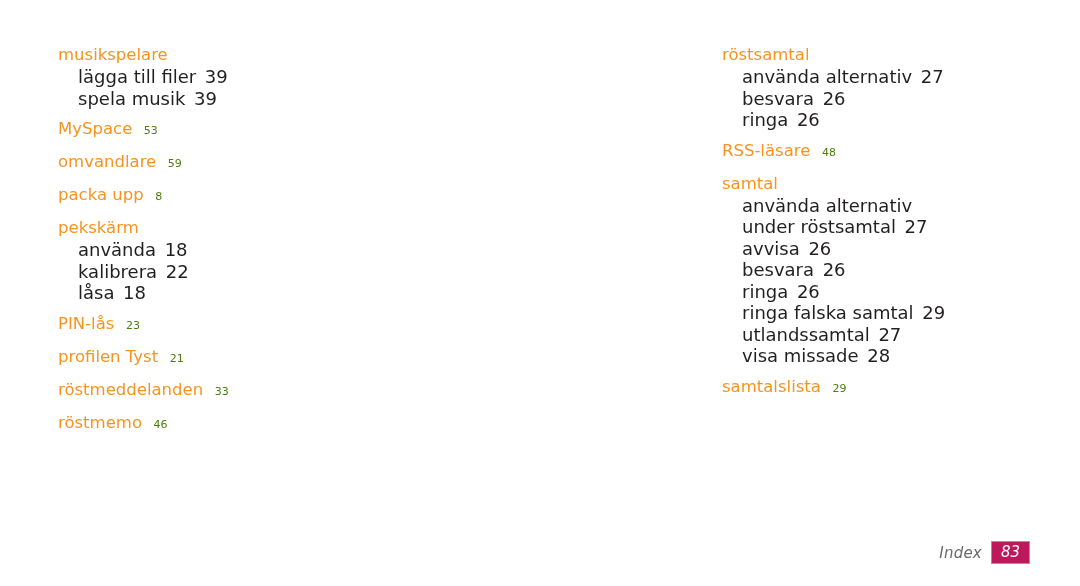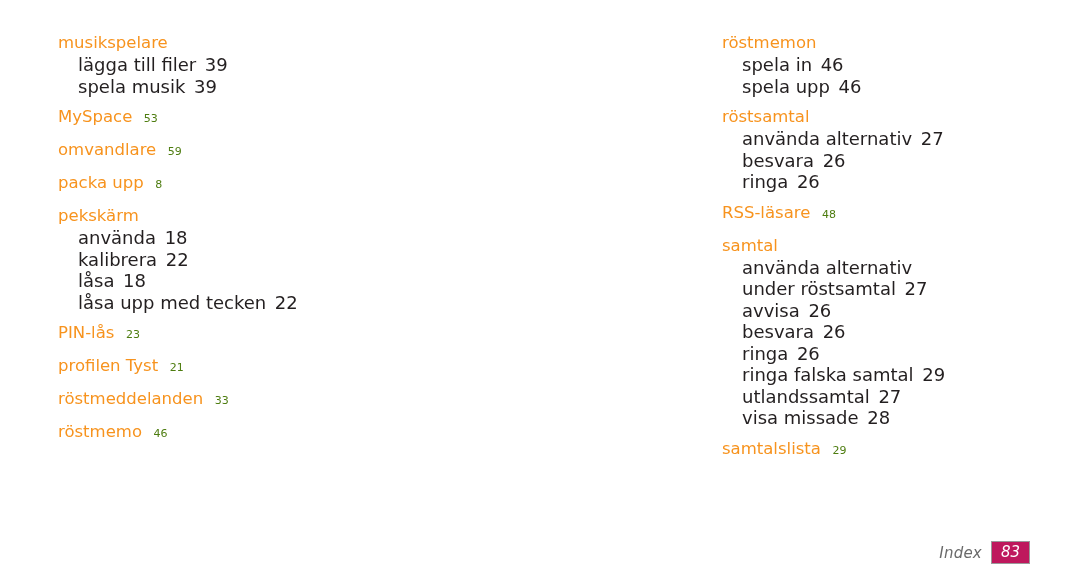--- a/index.html
+++ b/index.html
@@ -22,7 +22,7 @@
 
   .columns {
     position: absolute;
-    top: 32px;
+    top: 44px;
     left: 0;
     width: 1080px;
     height: 470px;

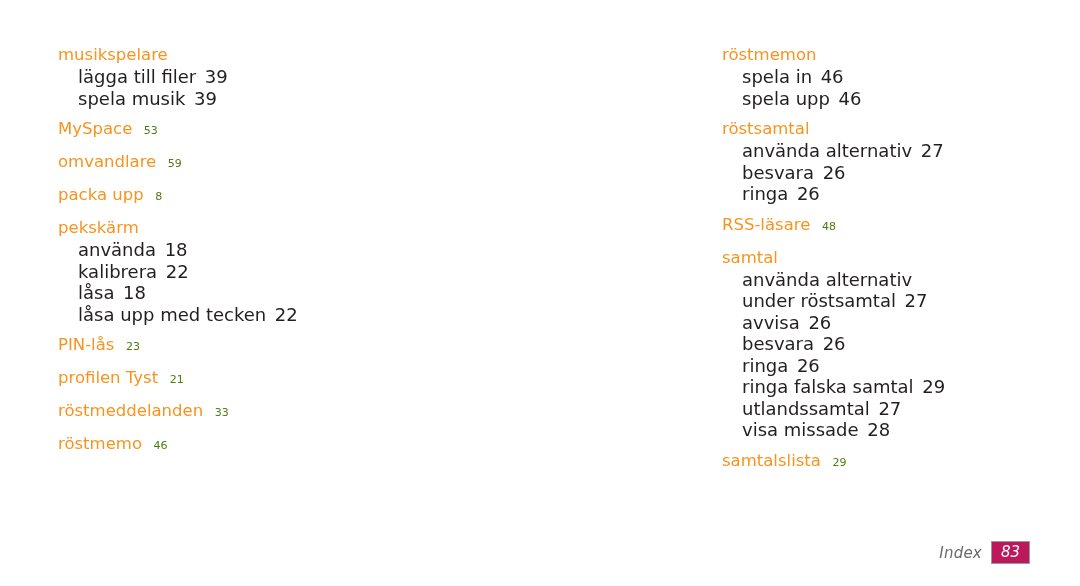--- a/index.html
+++ b/index.html
@@ -174,13 +174,6 @@
     <div class="column col-2">
       <div class="entries">
           <div class="entry">
-            <div class="head-line"><span>röstmemon</span></div>
-            <ul class="sub-list">
-              <li class="sub-item"><span>spela in</span><span class="gap-sm"></span><span>46</span></li>
-              <li class="sub-item"><span>spela upp</span><span class="gap-sm"></span><span>46</span></li>
-            </ul>
-          </div>
-          <div class="entry">
             <div class="head-line"><span>röstsamtal</span></div>
             <ul class="sub-list">
               <li class="sub-item"><span>använda alternativ</span><span class="gap-sm"></span><span>27</span></li>

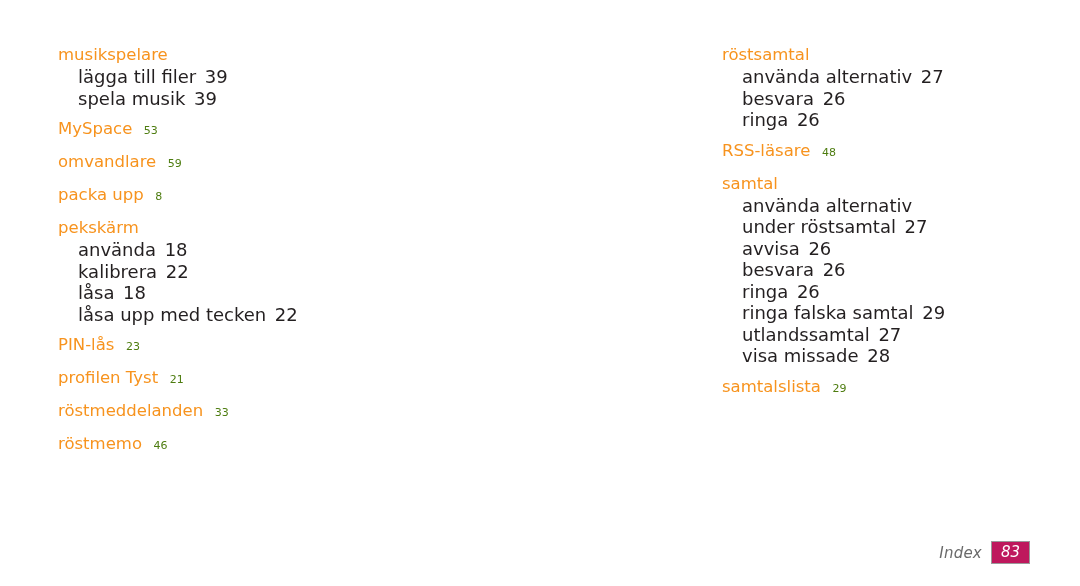--- a/index.html
+++ b/index.html
@@ -154,7 +154,6 @@
               <li class="sub-item"><span>använda</span><span class="gap-sm"></span><span>18</span></li>
               <li class="sub-item"><span>kalibrera</span><span class="gap-sm"></span><span>22</span></li>
               <li class="sub-item"><span>låsa</span><span class="gap-sm"></span><span>18</span></li>
-              <li class="sub-item"><span>låsa upp med tecken</span><span class="gap-sm"></span><span>22</span></li>
             </ul>
           </div>
           <div class="entry">

